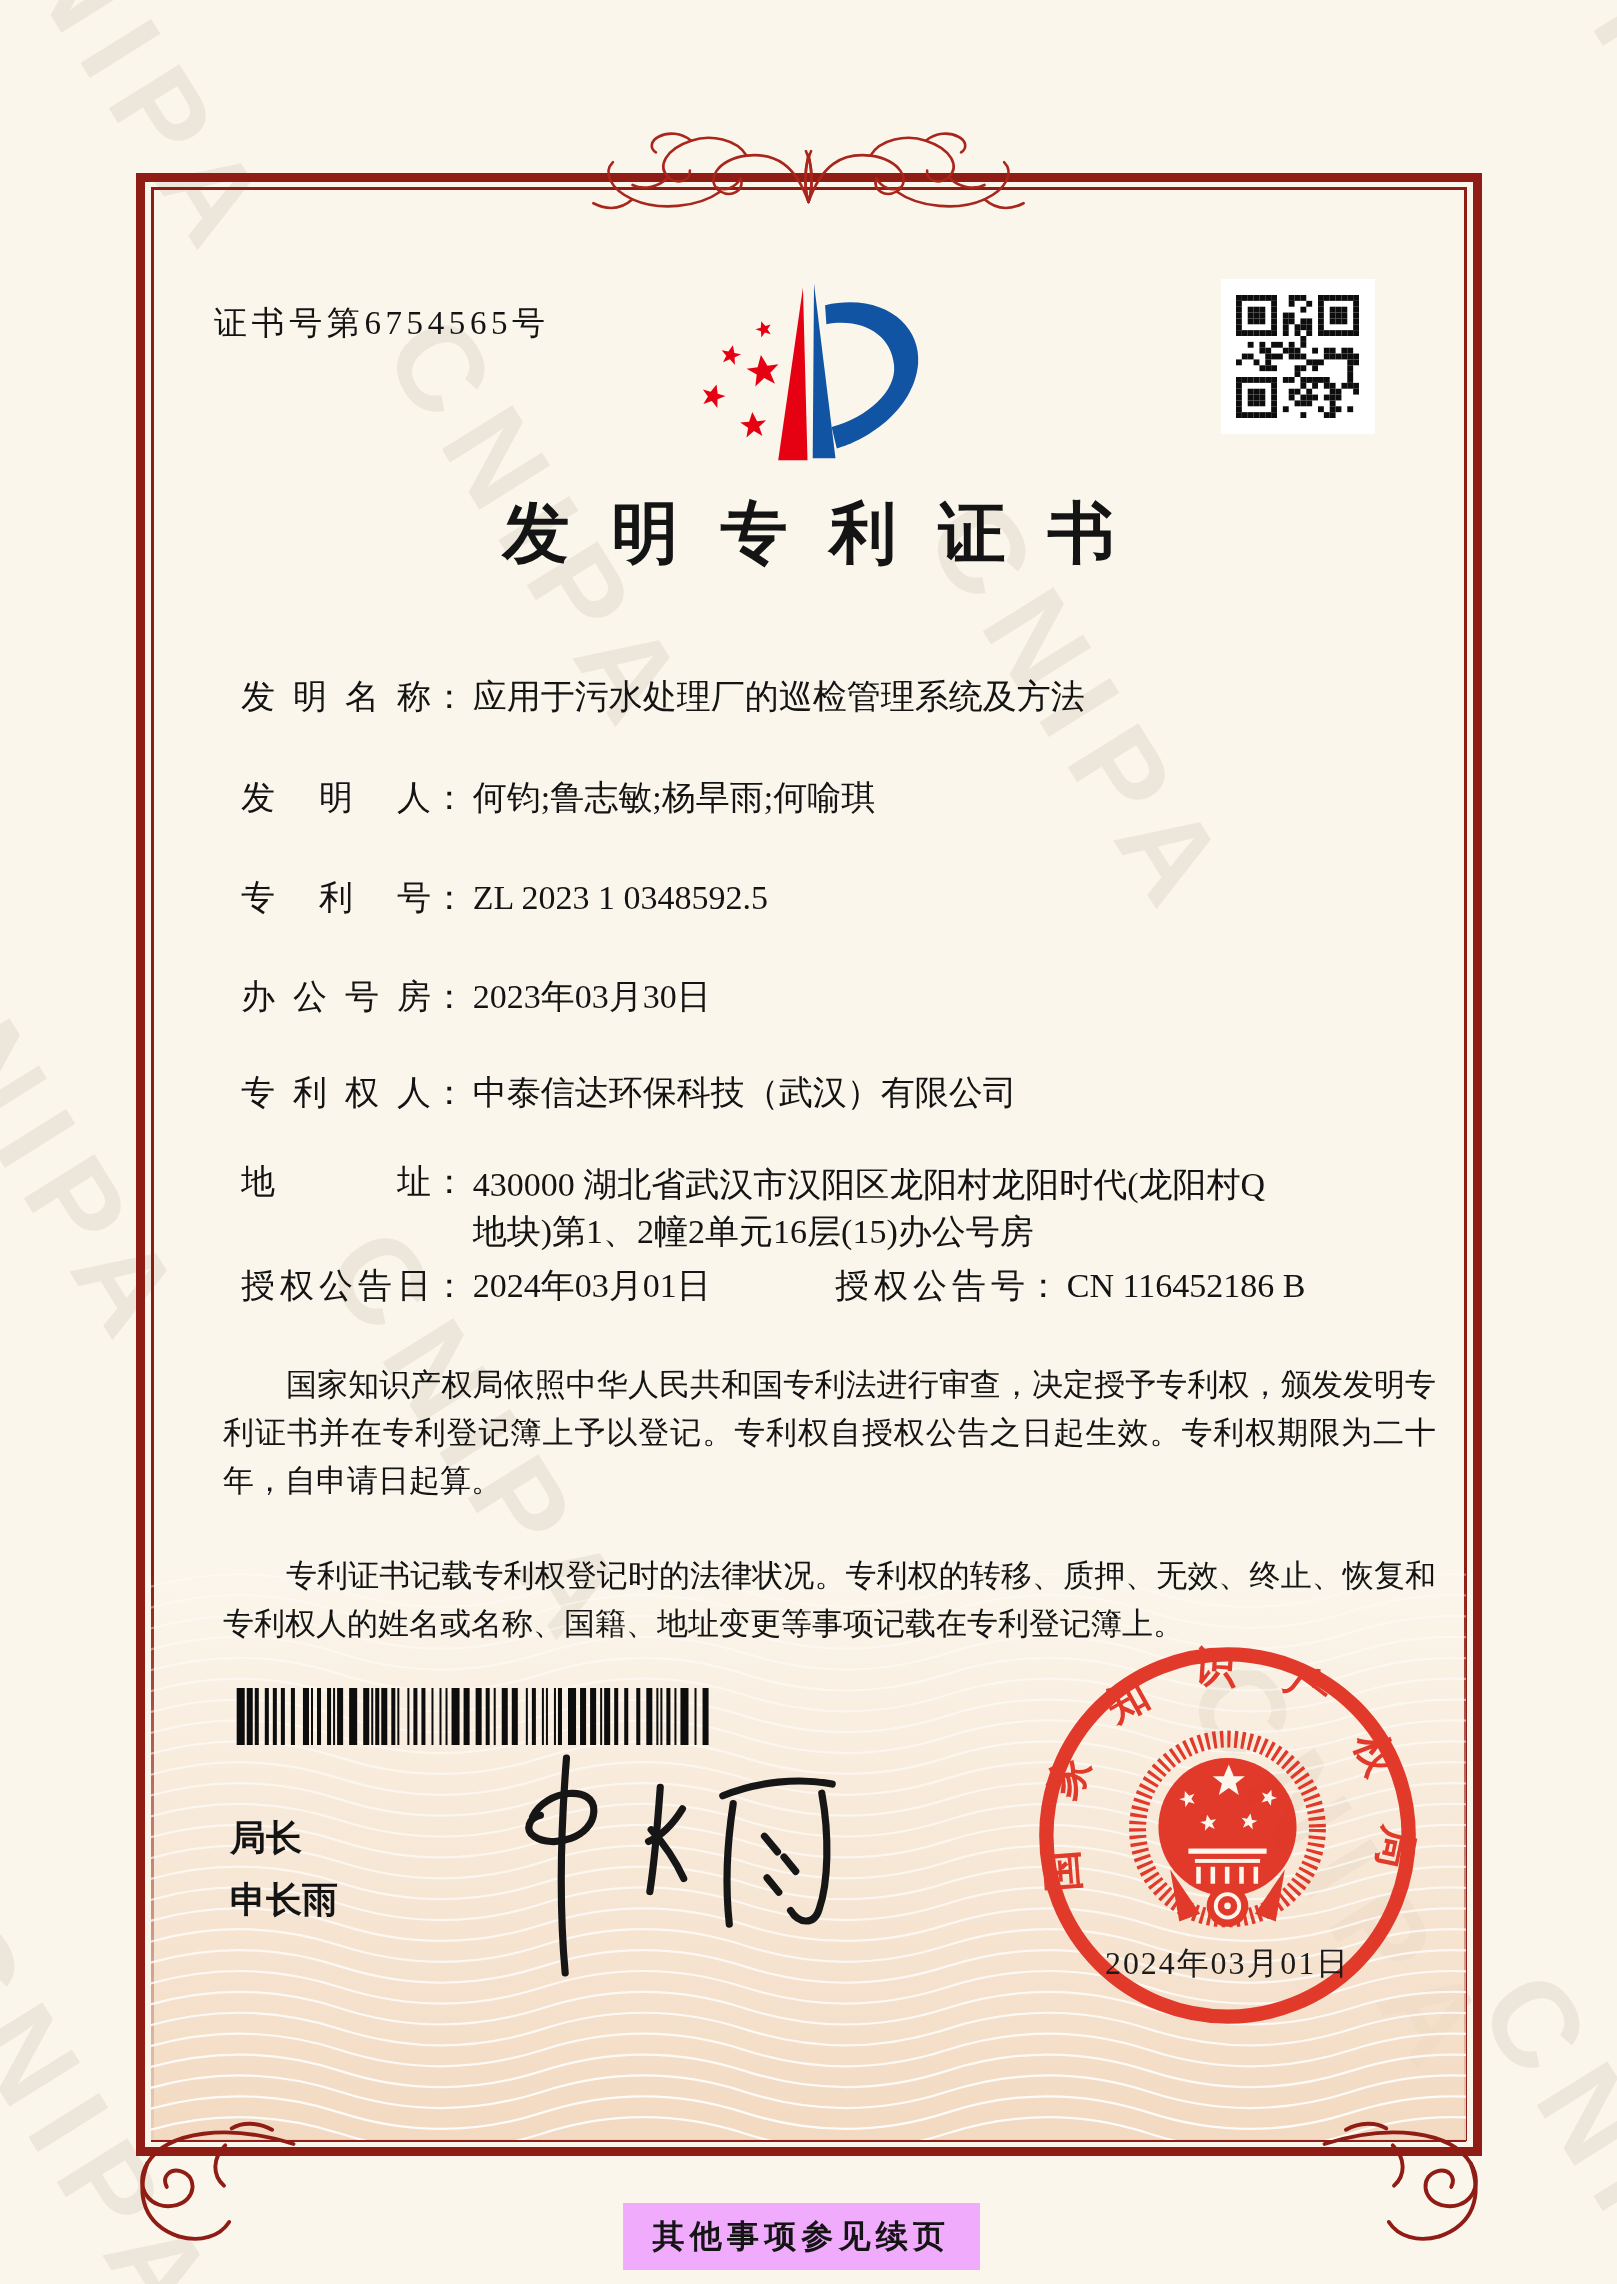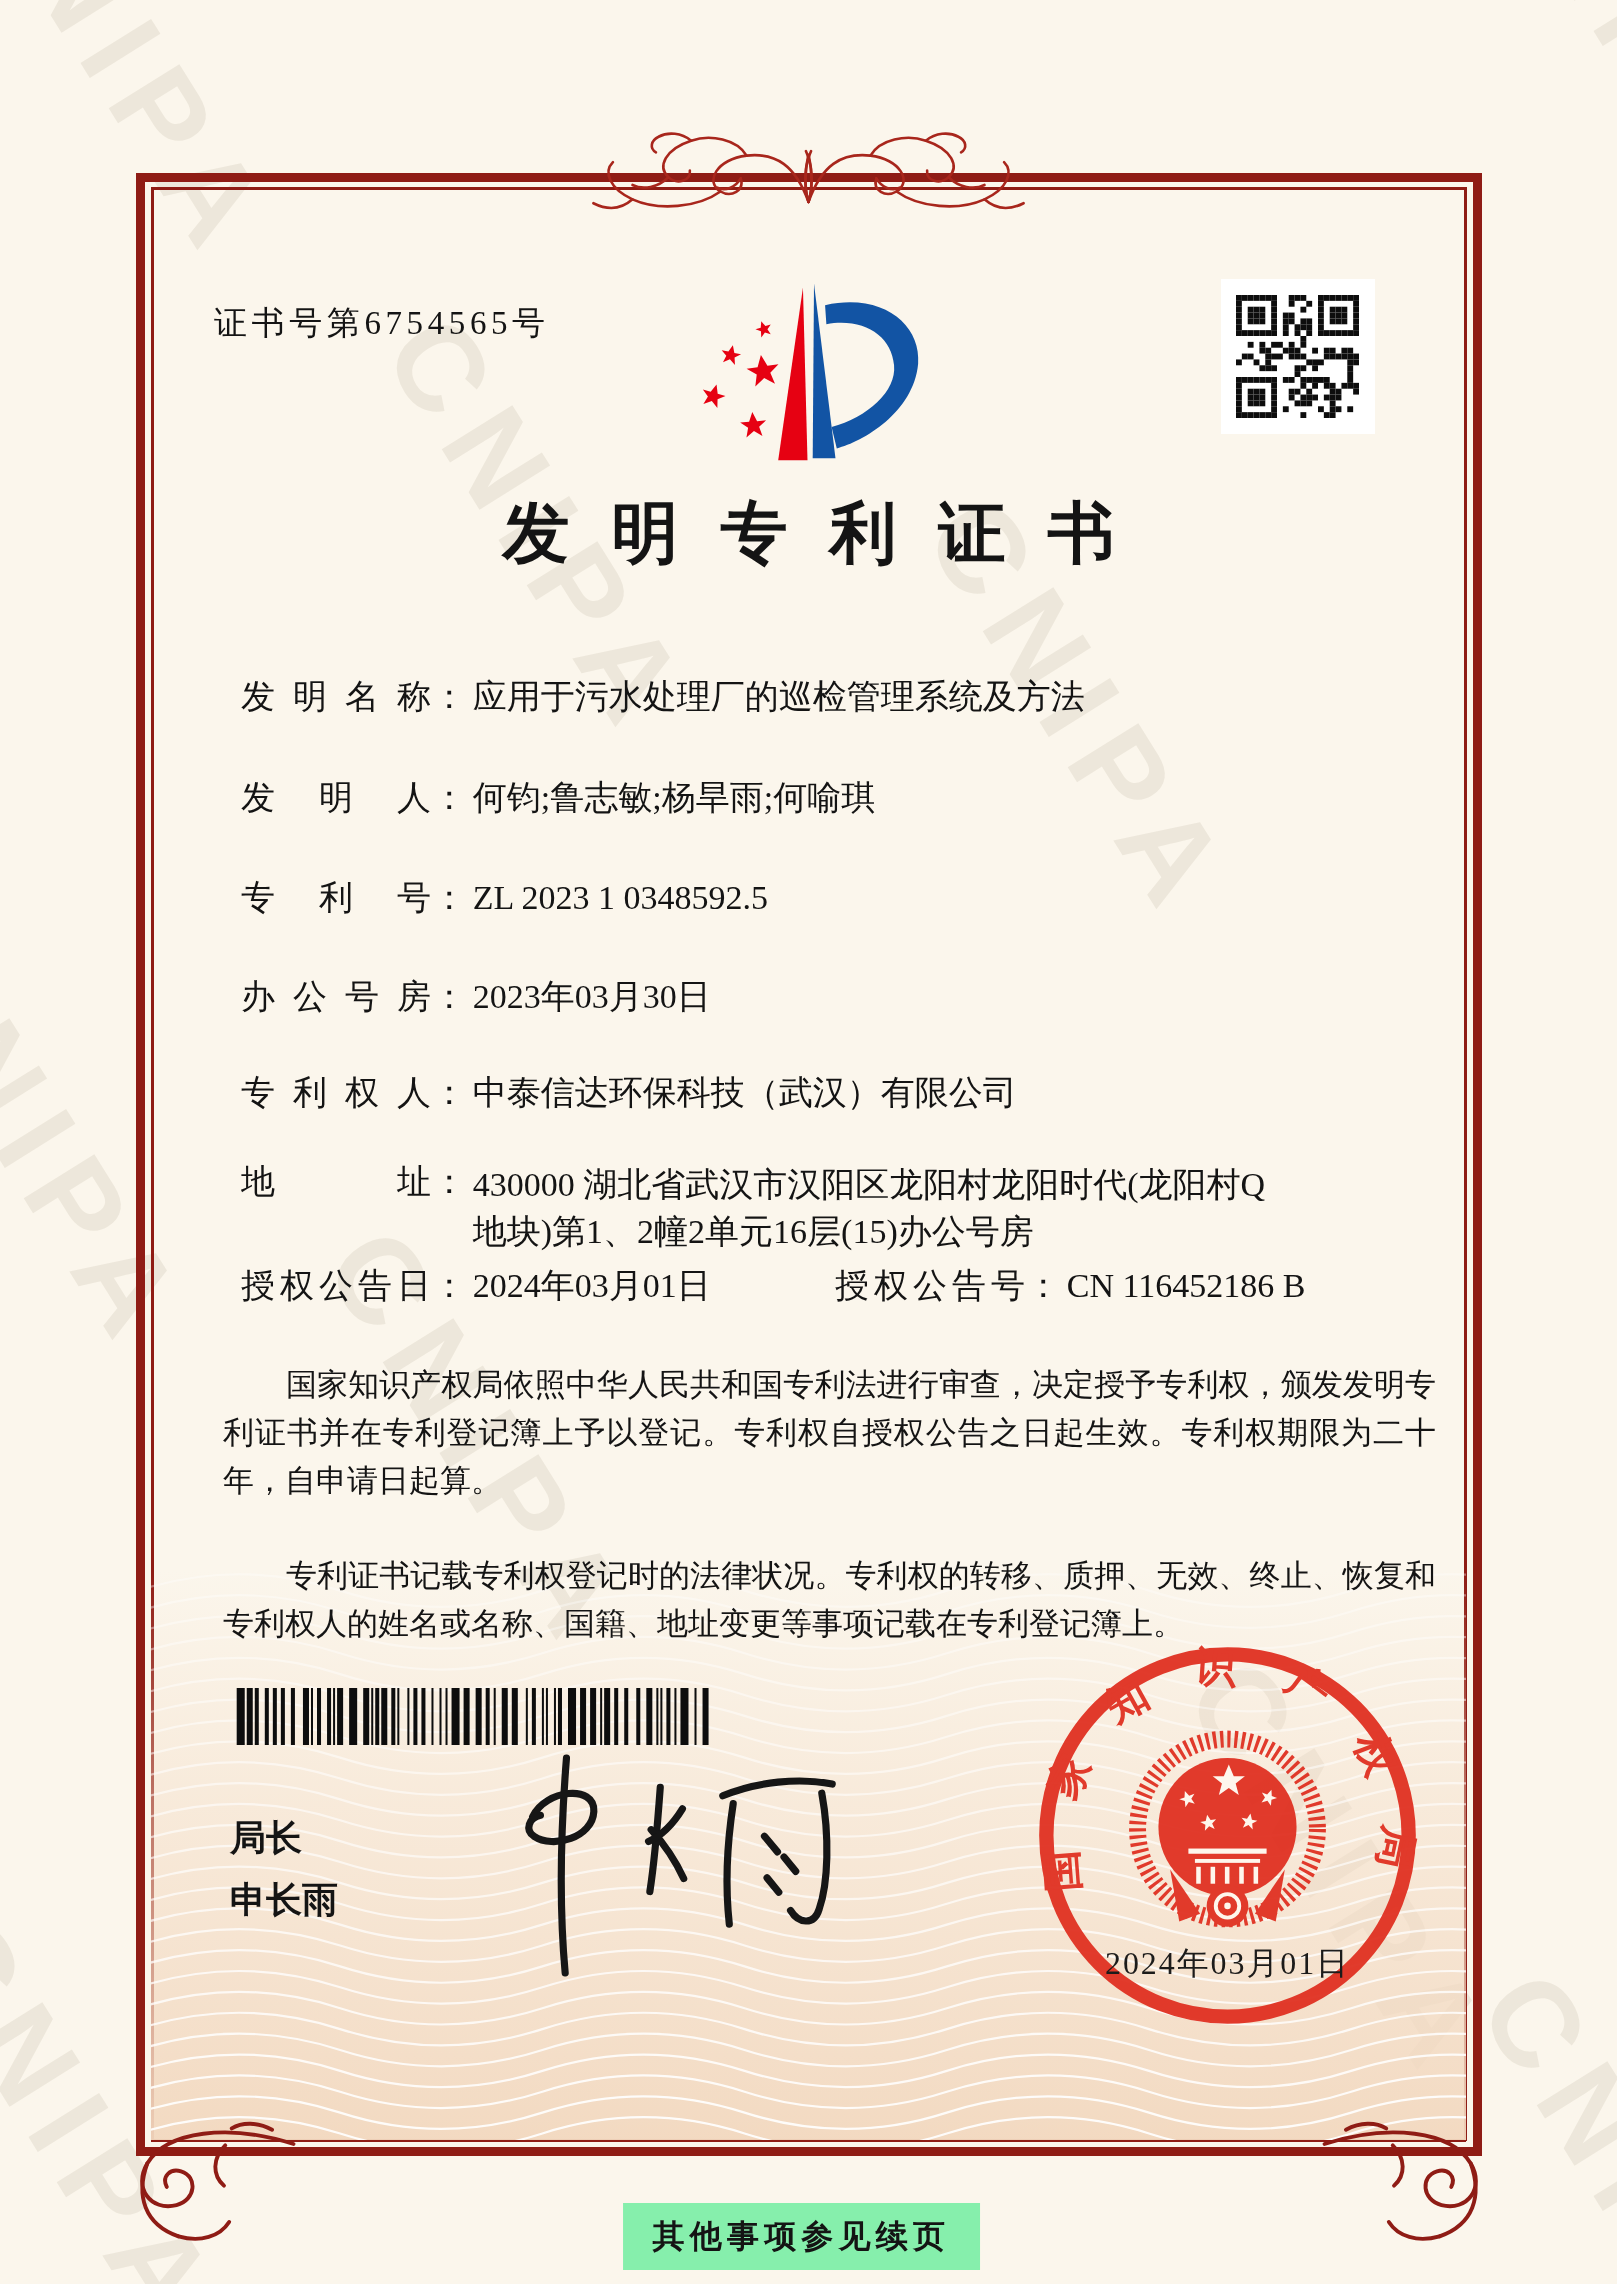--- a/index.html
+++ b/index.html
@@ -58,7 +58,7 @@
   .page-info{position:absolute;left:0;right:0;top:2103px;margin:0;text-align:center;font-size:27px;letter-spacing:2.6px;z-index:3;}
   .note{
     position:absolute;left:50%;top:2171px;transform:translateX(-52%);z-index:3;
-    background:#86efac;padding:11.7px 30px;font-size:32px;font-weight:700;letter-spacing:5.2px;white-space:nowrap;
+    background:#f0abfc;padding:11.7px 30px;font-size:32px;font-weight:700;letter-spacing:5.2px;white-space:nowrap;
   }
 </style>
 </head>

